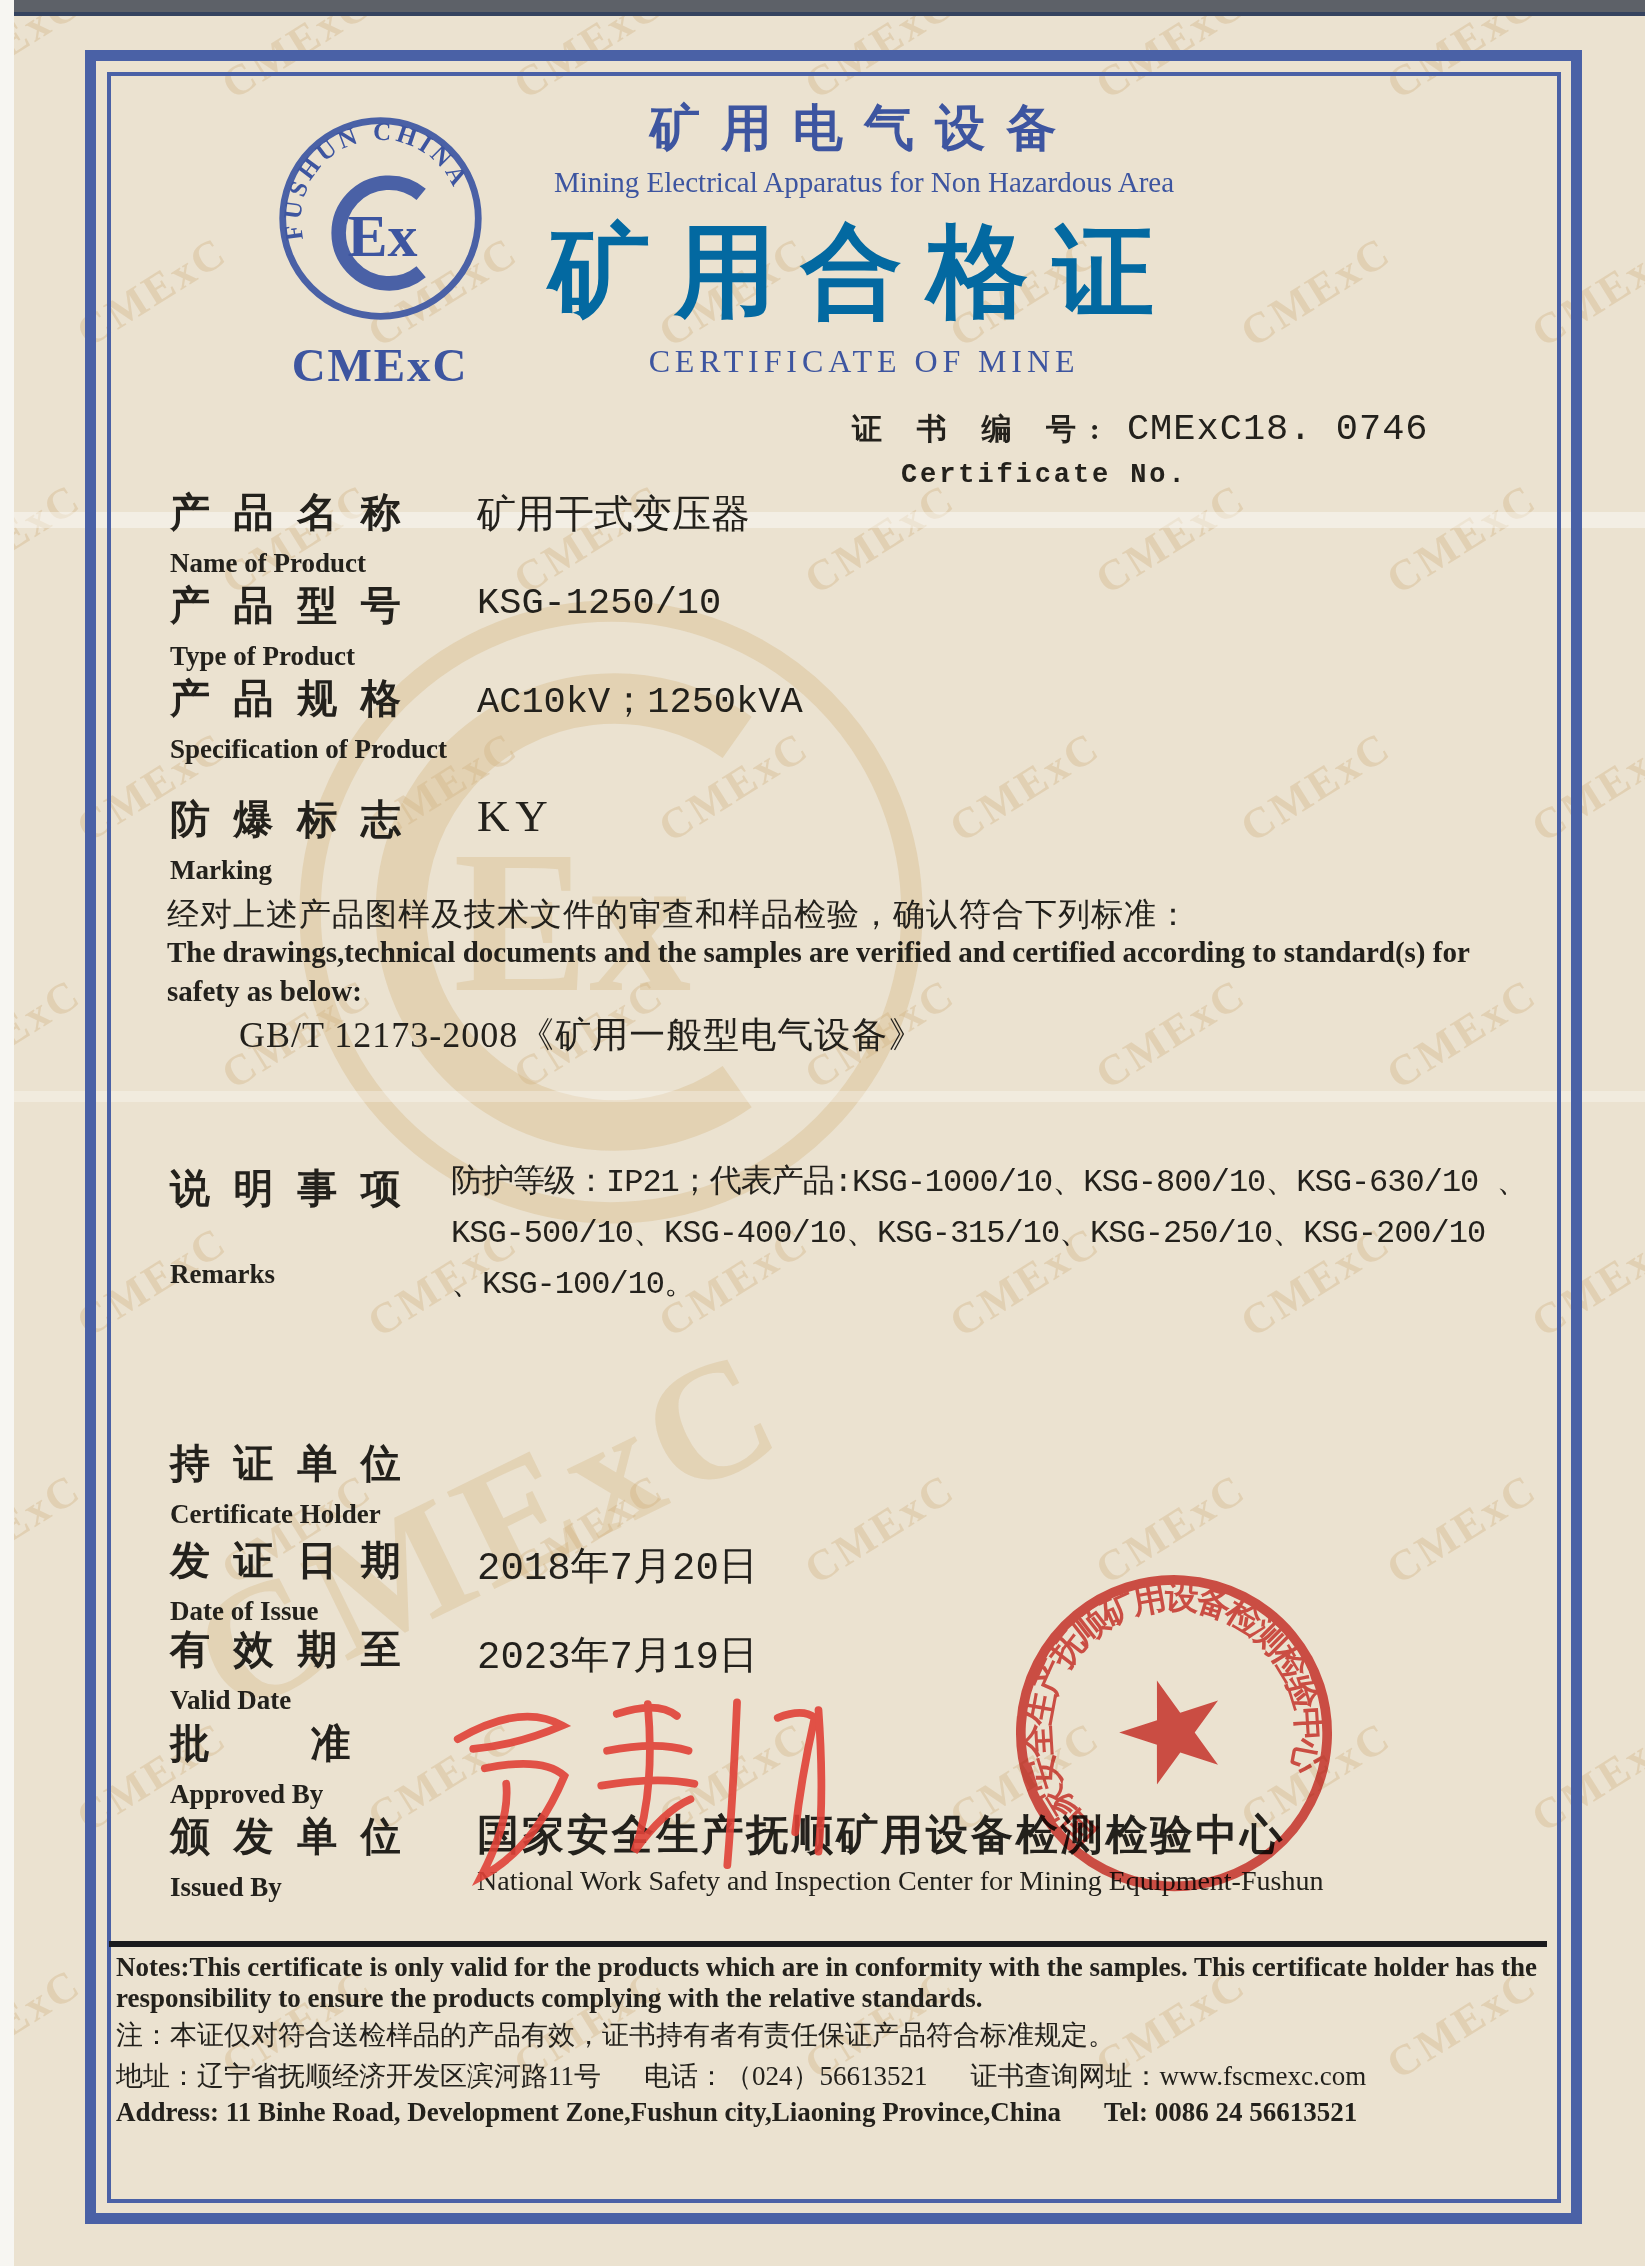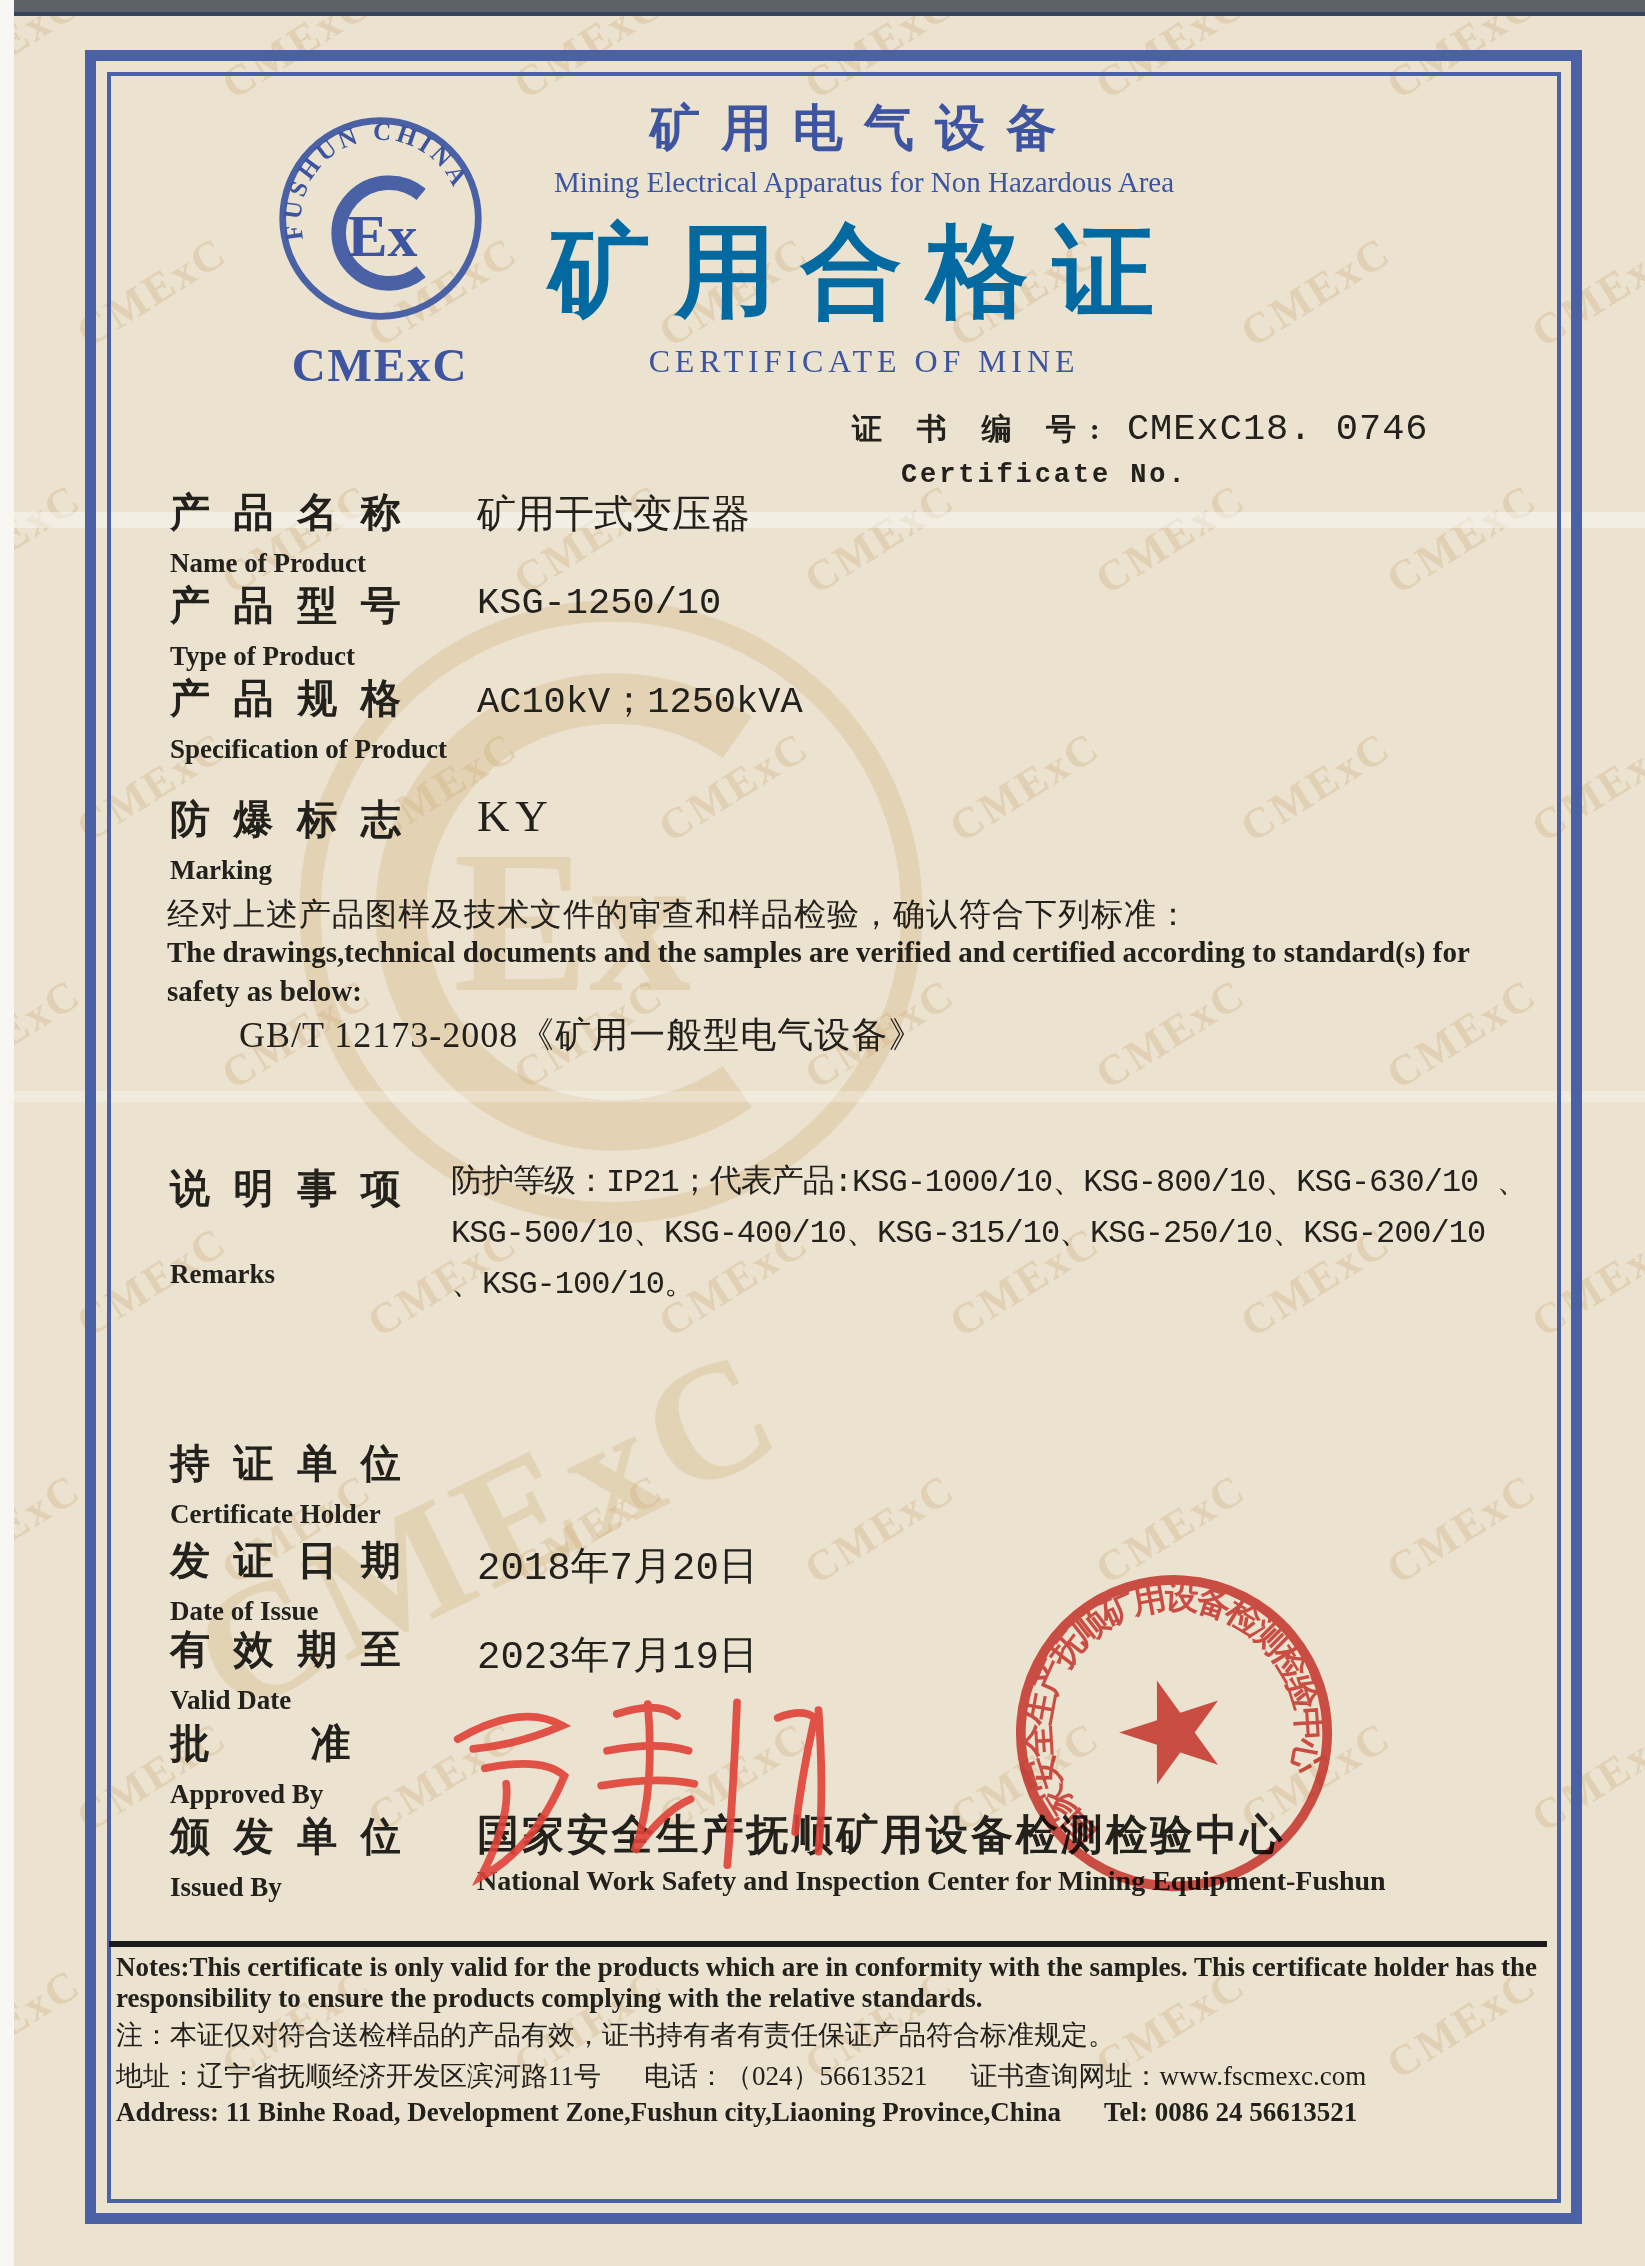--- a/index.html
+++ b/index.html
@@ -56,7 +56,7 @@
       font-family:"Liberation Mono","DejaVu Sans Mono",monospace;letter-spacing:-1px;}
   
   .val.big{font-size:42px;letter-spacing:2.9px;}
-  .issued-en{position:absolute;left:477px;top:1865px;font-size:28px;font-weight:700;}
+  .issued-en{position:absolute;left:477px;top:1865px;font-size:28px;font-weight:400;}
   
   .sig{position:absolute;left:417px;top:1675px;z-index:7;}
   .stamp{position:absolute;left:998px;top:1549px;z-index:7;transform:rotate(-18deg);

